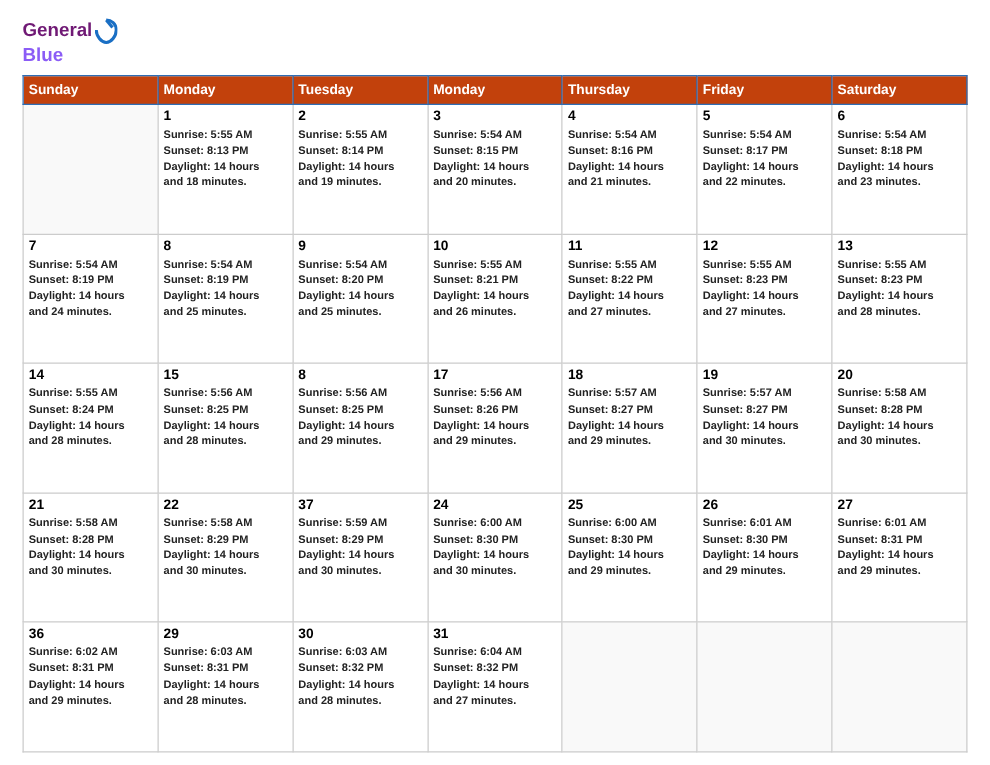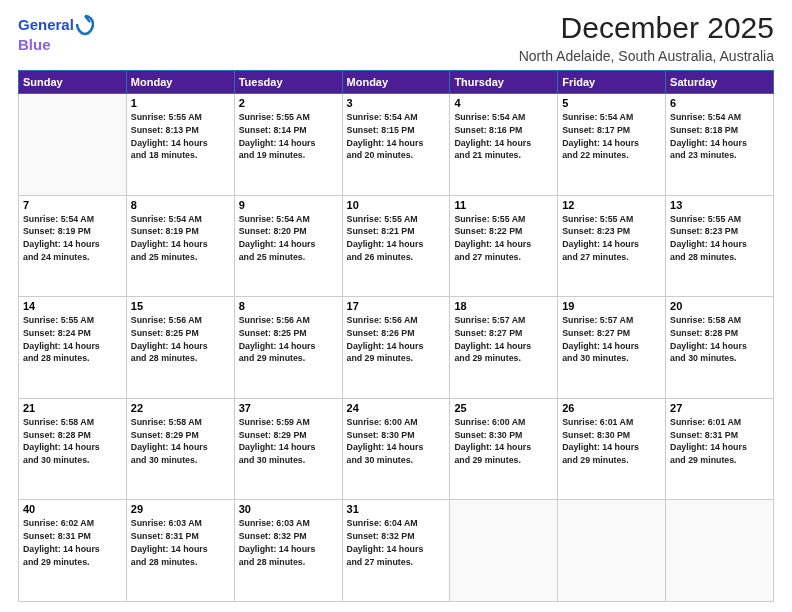--- a/index.html
+++ b/index.html
@@ -33,7 +33,7 @@
       font-weight: bold;
       line-height: 1.2;
     }
-    .logo-general { color: #1d4ed8; }
+    .logo-general { color: #701a75; }
     .logo-blue { color: #8b5cf6; }
     .logo-icon {
       width: 18px;

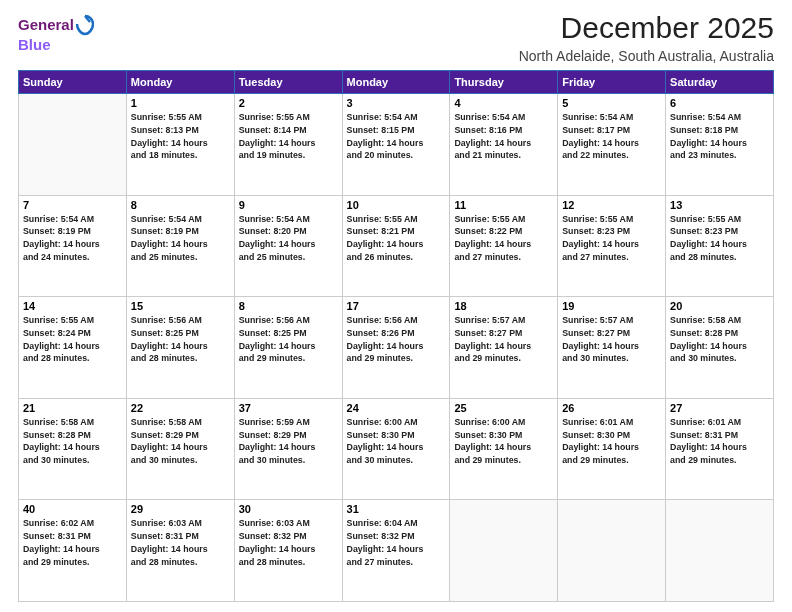--- a/index.html
+++ b/index.html
@@ -111,10 +111,6 @@
         </div>
       </div>
     </div>
-    <div class="title-block">
-      <div class="main-title">December 2025</div>
-      <div class="sub-title">North Adelaide, South Australia, Australia</div>
-    </div>
   </div>
 
   <table class="calendar">

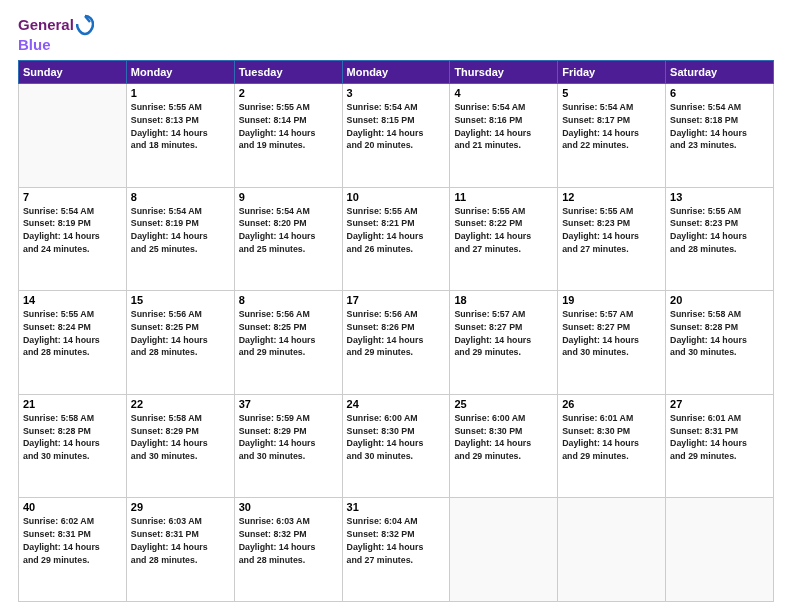--- a/index.html
+++ b/index.html
@@ -61,7 +61,7 @@
       font-size: 9.5px;
     }
     .calendar thead th {
-      background: #4c1d95;
+      background: #c2410c;
       color: #fff;
       padding: 5px 4px;
       font-size: 11px;

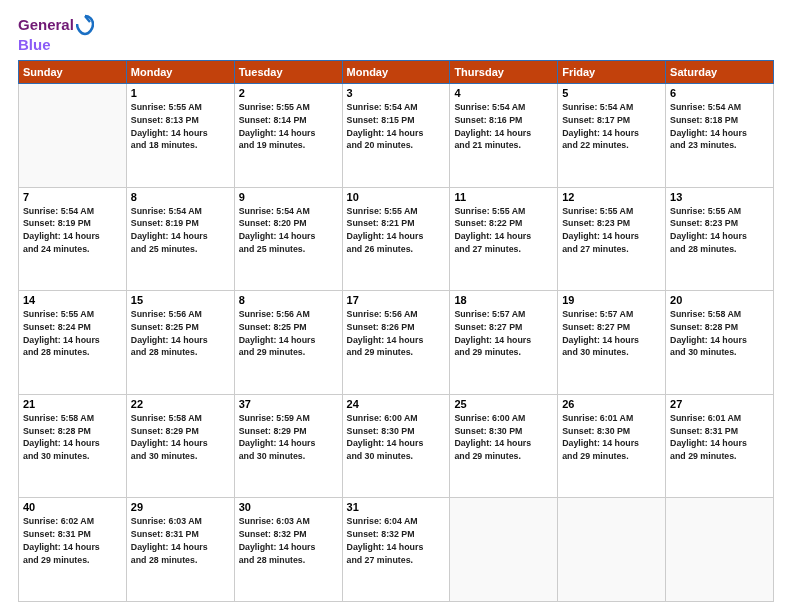--- a/index.html
+++ b/index.html
@@ -245,7 +245,7 @@
         </tr>
         <tr>
           <td>
-            <span class="day-num">40</span>
+            <span class="day-num">36</span>
             <div class="day-info">Sunrise: 6:02 AM<br>Sunset: 8:31 PM<br>Daylight: 14 hours<br>and 29 minutes.</div>
           </td>
           <td>

